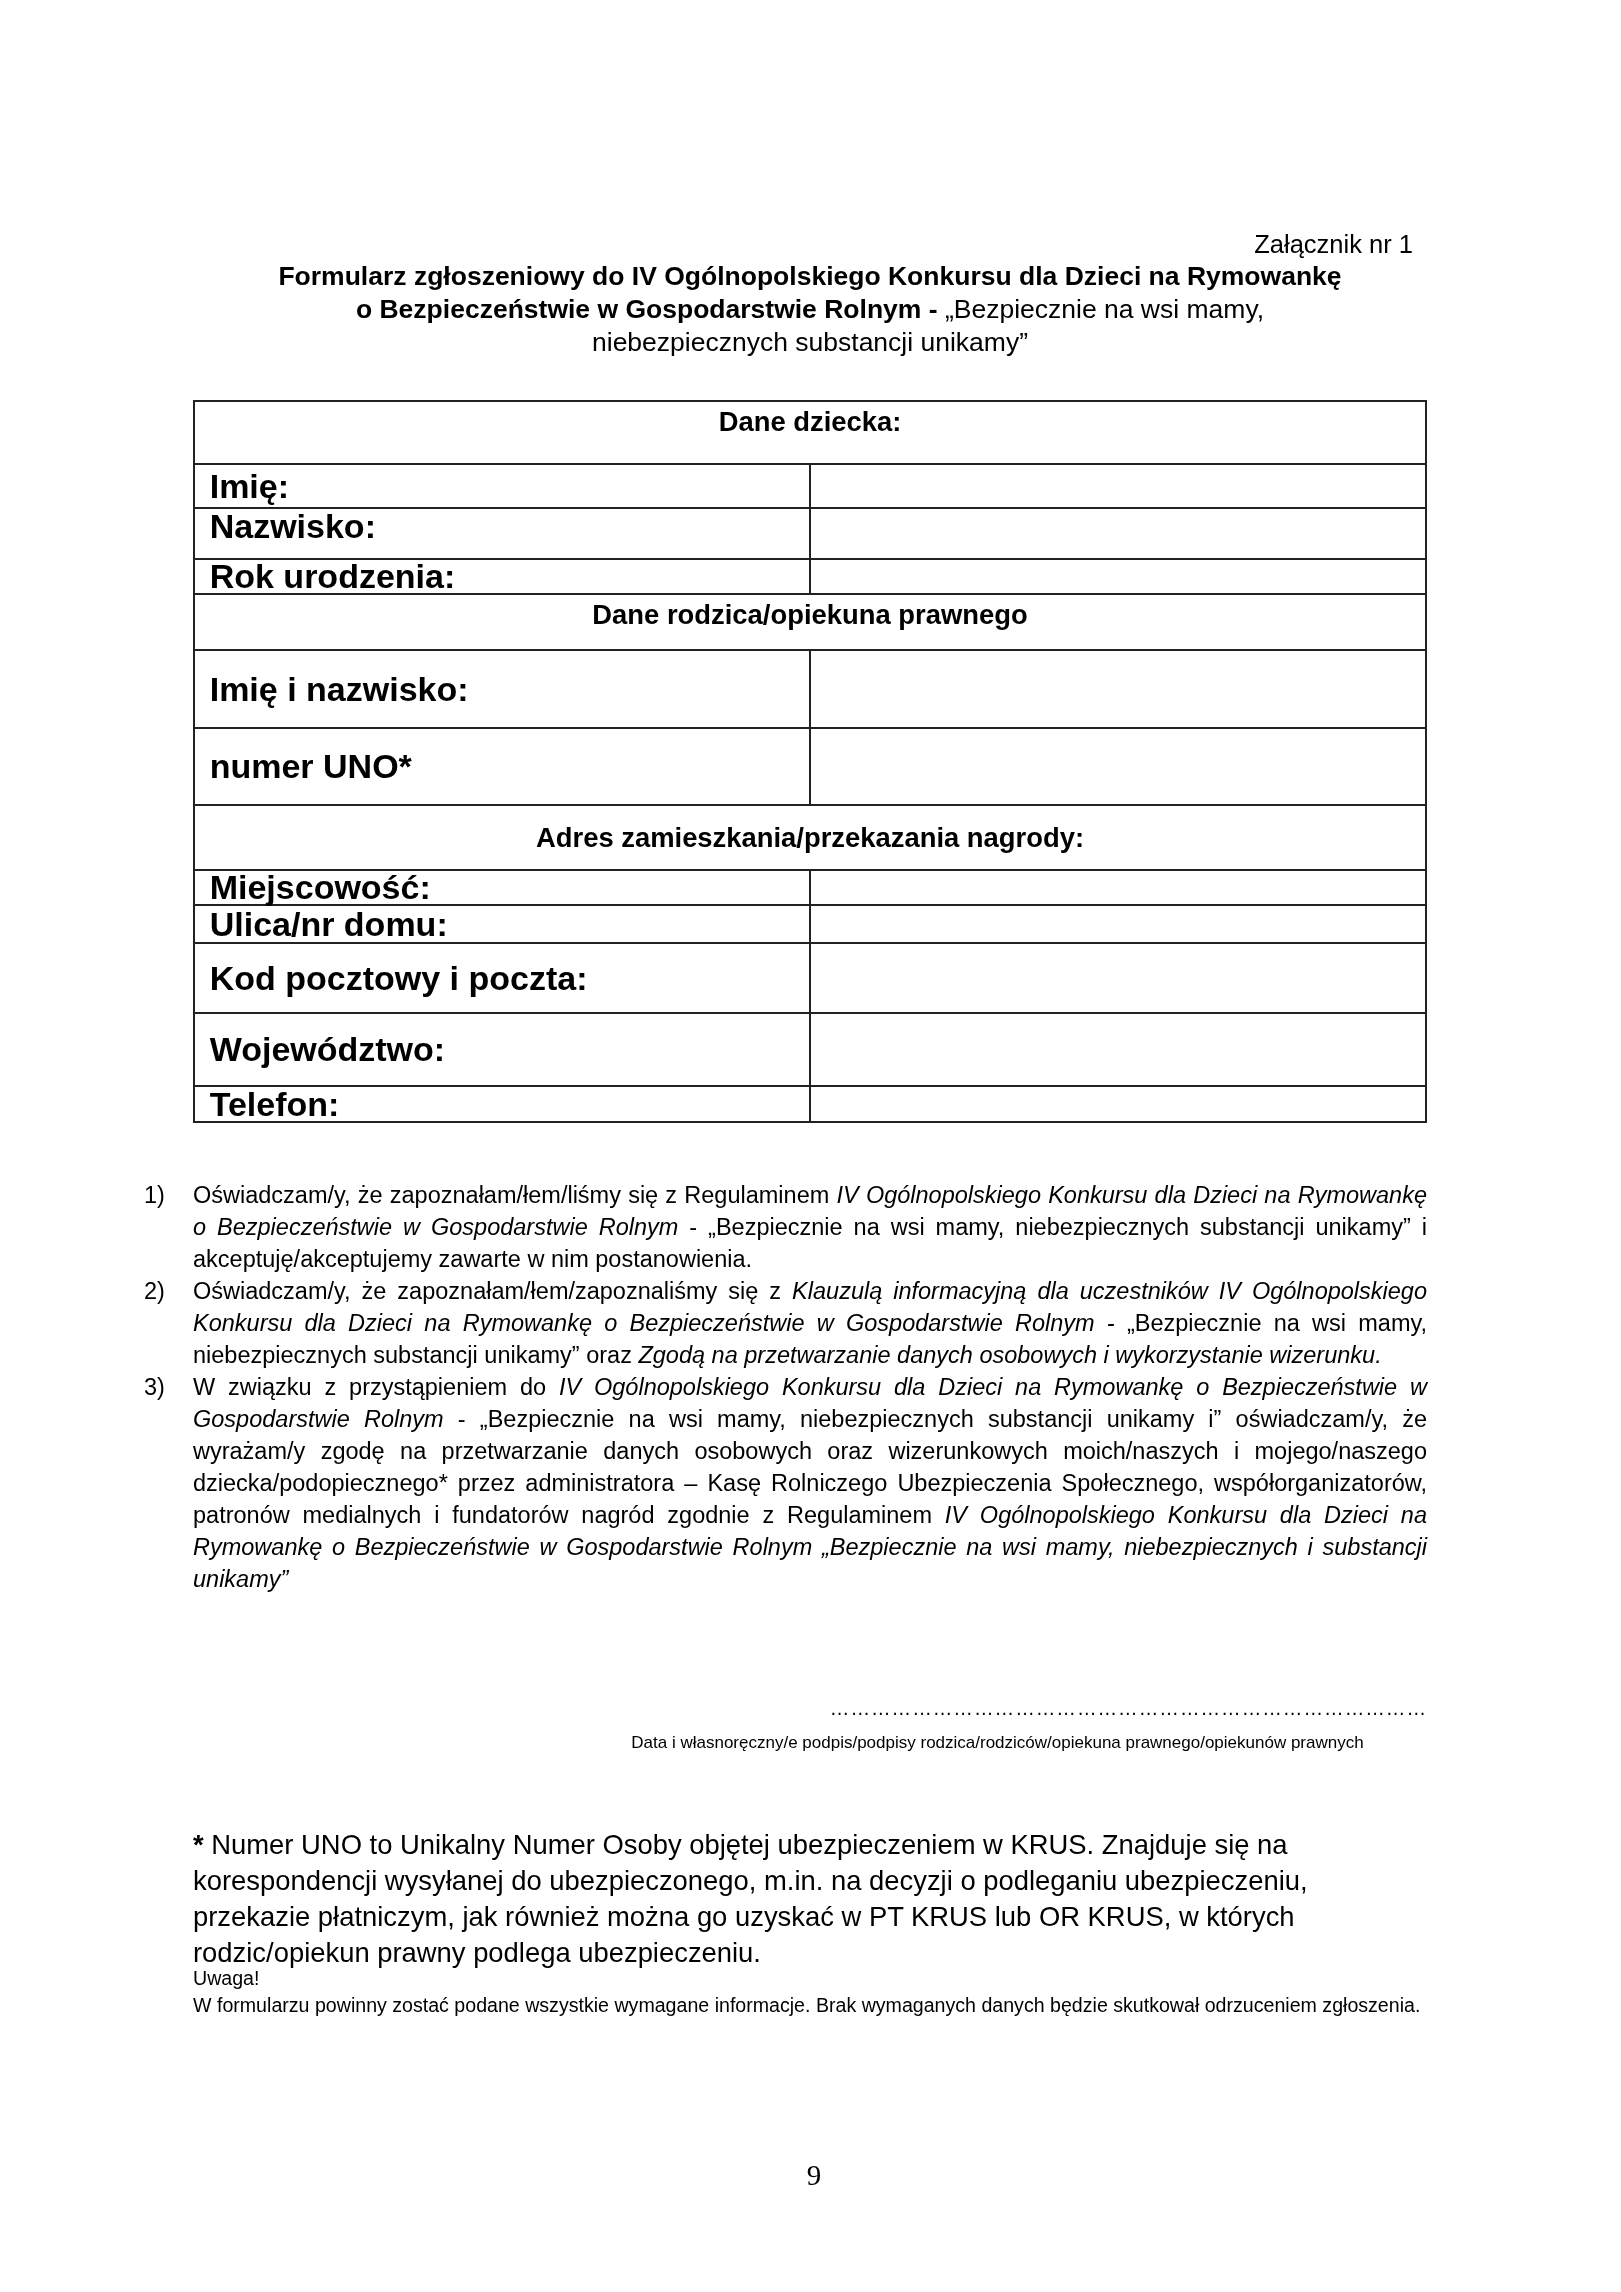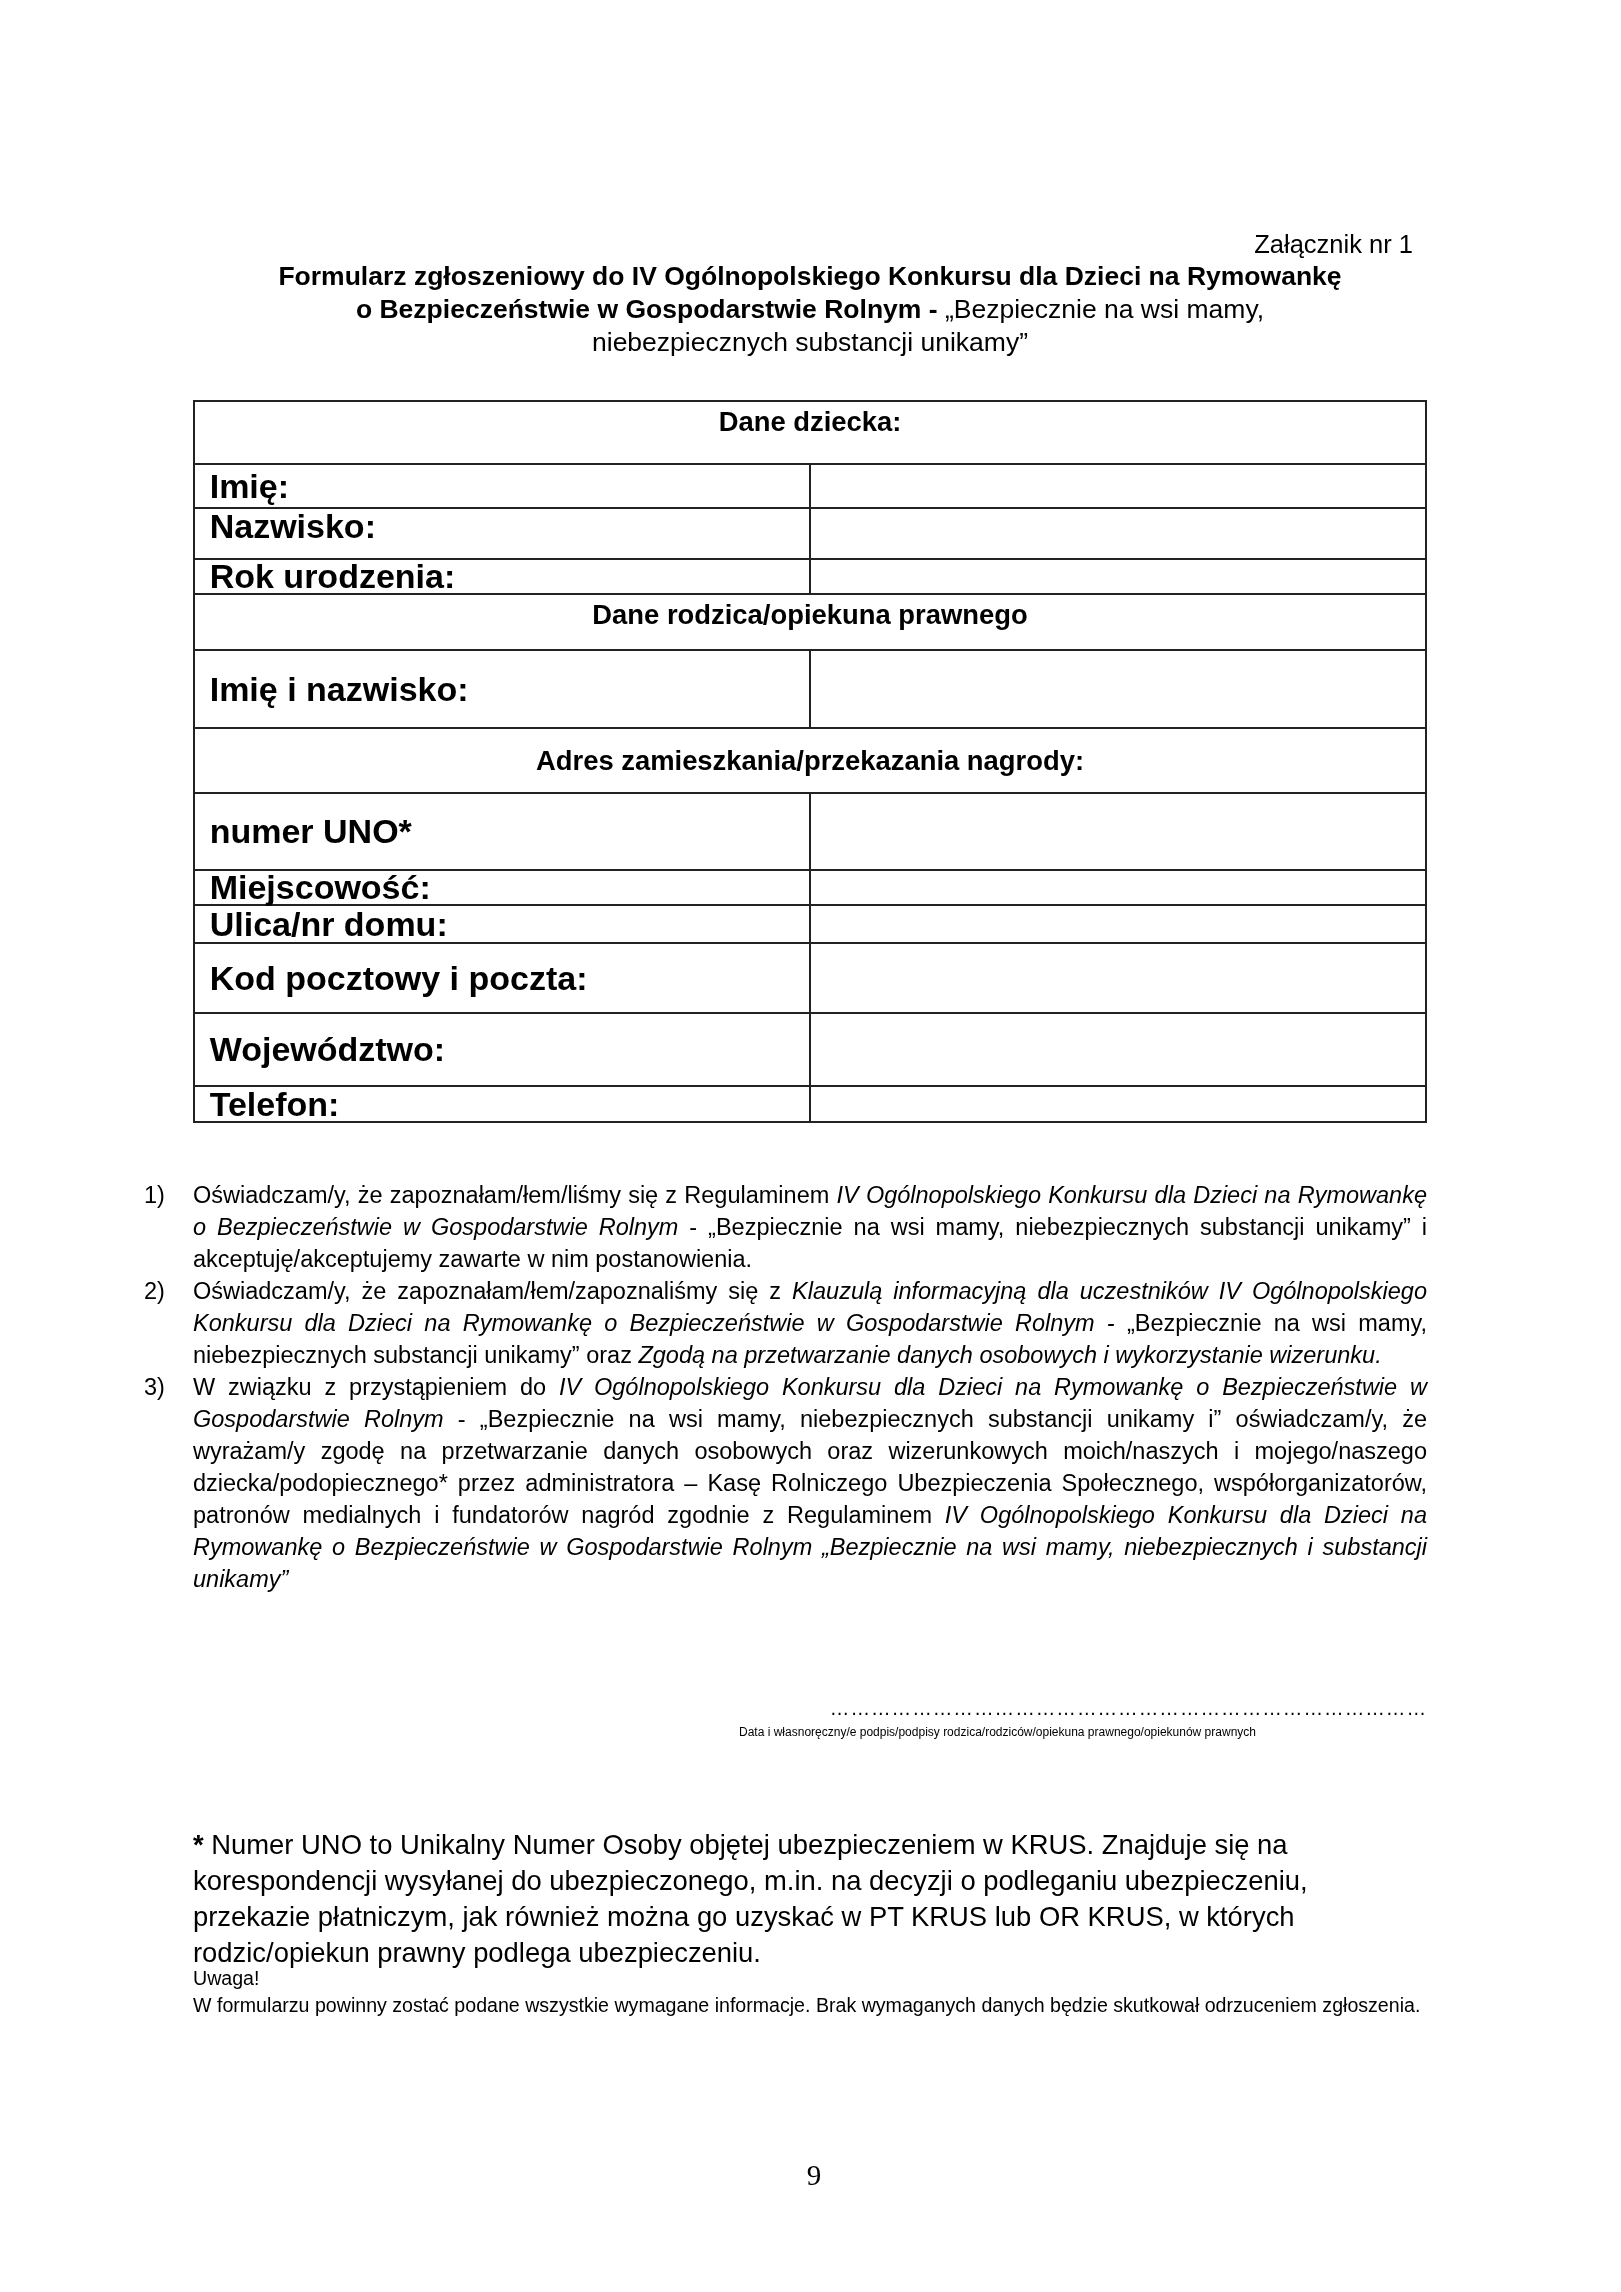--- a/index.html
+++ b/index.html
@@ -63,12 +63,12 @@
     <td class="lbl">Imię i nazwisko:</td>
     <td class="val"></td>
   </tr>
-  <tr style="height:65px">
-    <td colspan="2" class="sec2">Adres zamieszkania/przekazania nagrody:</td>
-  </tr>
   <tr style="height:77px">
     <td class="lbl">numer UNO*</td>
     <td class="val"></td>
+  </tr>
+  <tr style="height:65px">
+    <td colspan="2" class="sec2">Adres zamieszkania/przekazania nagrody:</td>
   </tr>
   <tr style="height:35px">
     <td class="lbl">Miejscowość:</td>

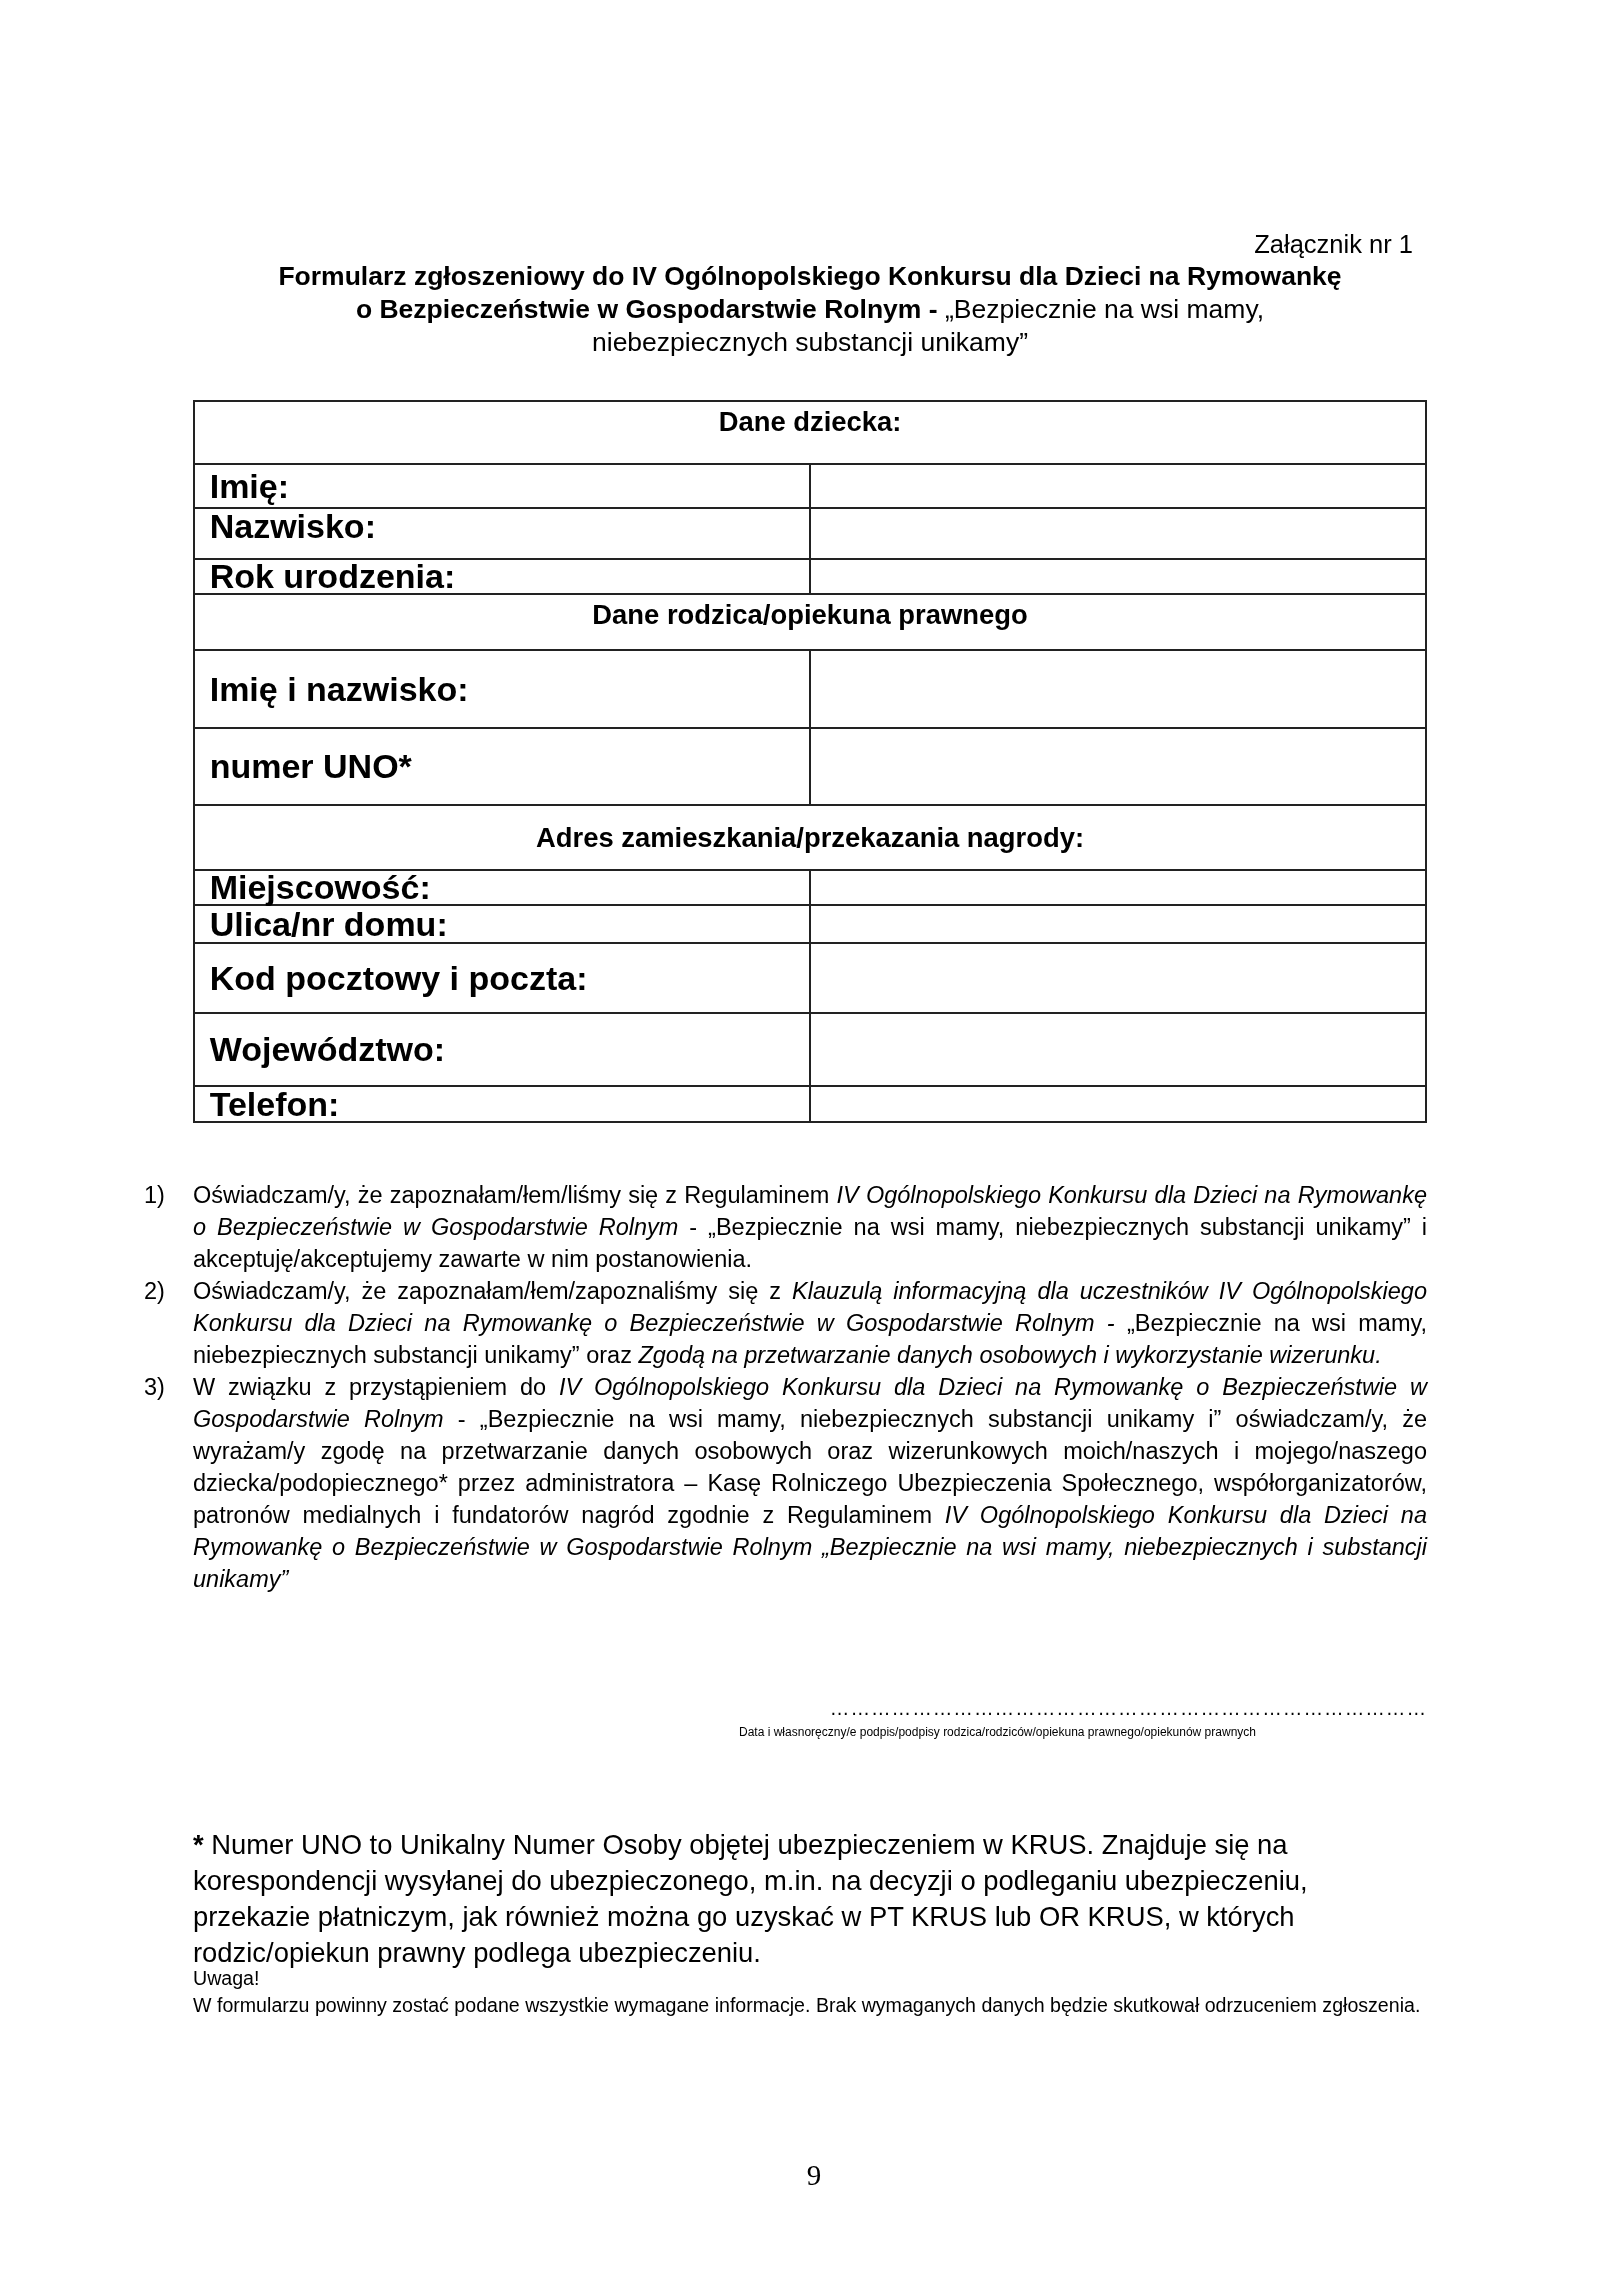--- a/index.html
+++ b/index.html
@@ -21,7 +21,7 @@
   .decl-text i { font-style: italic; }
   .sig { left: 568px; width: 859px; top: 1699px; text-align: center; }
   .sig-dots { text-align: right; font-size: 19.6px; letter-spacing: 1px; line-height: 19.6px; overflow: hidden; white-space: nowrap; }
-  .sig-caption { font-size: 12px; line-height: 23.5px; margin-top: 2px; }
+  .sig-caption { font-size: 17px; line-height: 23.5px; margin-top: 12px; }
   .footnote { left: 193px; width: 1234px; top: 1796px; font-size: 27.4px; line-height: 36px; margin-top: 31px; }
   .footnote b { font-weight: bold; }
   .note { left: 193px; width: 1234px; top: 1965px; font-size: 19.6px; line-height: 26.5px; }

